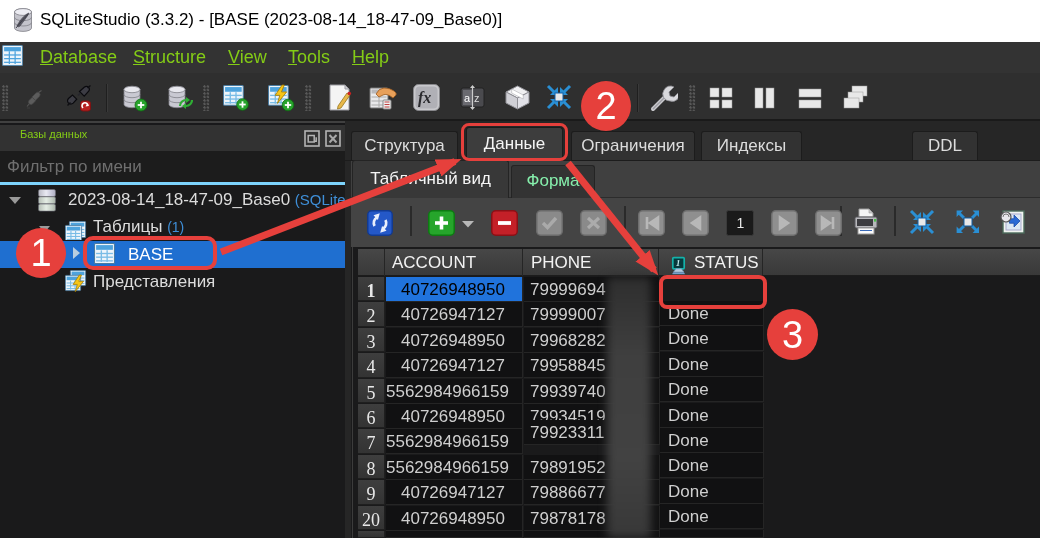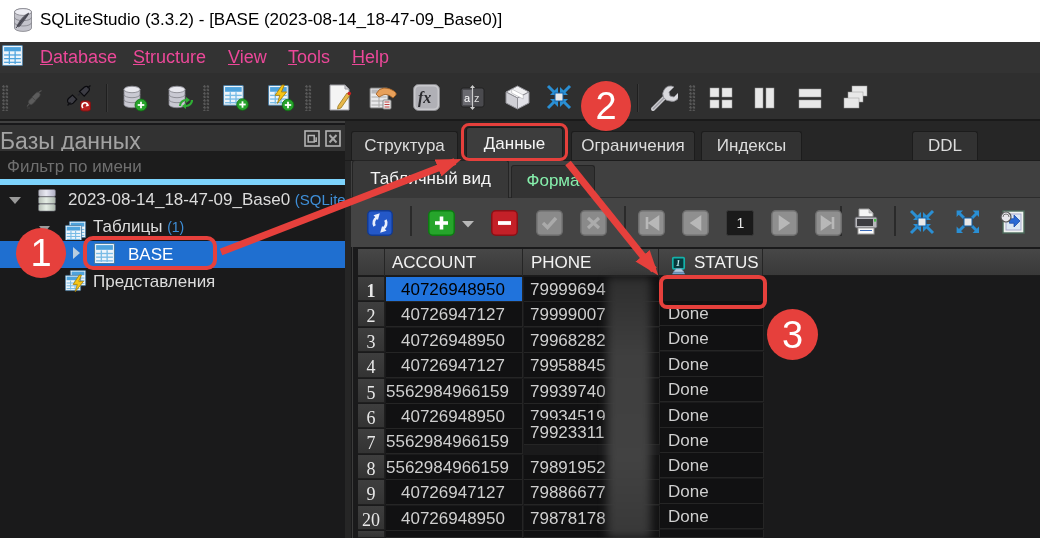--- a/index.html
+++ b/index.html
@@ -14,7 +14,7 @@
 
   
   #menubar { left:0; top:42px; width:1040px; height:31px; background:#333333; }
-  .menuitem { position:absolute; top:5px; font-size:18px; color:#ec4899; }
+  .menuitem { position:absolute; top:5px; font-size:18px; color:#84cc16; }
 
   
   #toolbar { left:0; top:73px; width:1040px; height:48px; background:#2f2f2f;

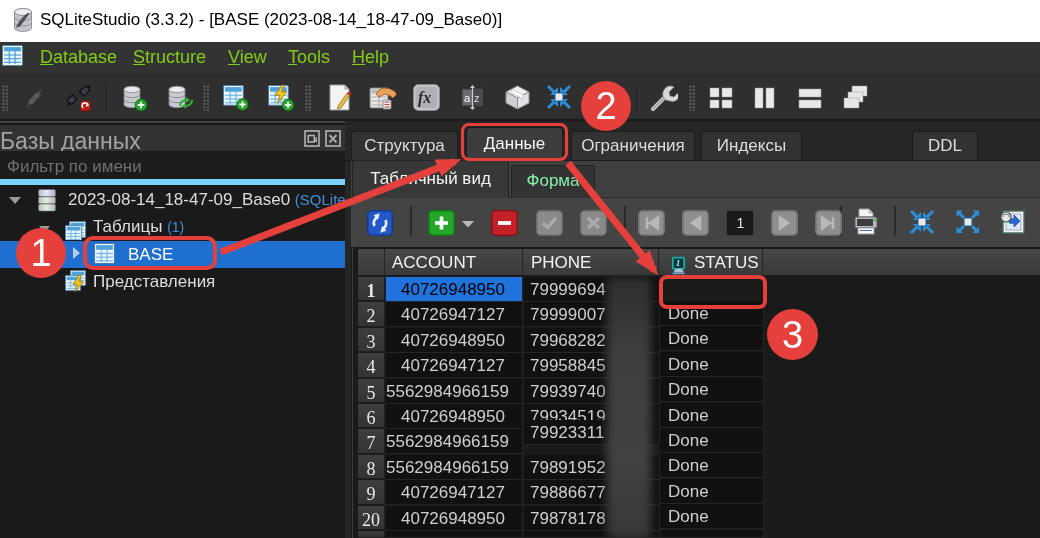--- a/index.html
+++ b/index.html
@@ -26,7 +26,7 @@
 
   
   #dockhead { left:0; top:125px; width:345px; height:26px; background:#323232; }
-  #dockhead span { position:absolute; left:0; top:3px; font-size:23px; color:#a3a3a3; }
+  #dockhead span { position:absolute; left:20px; top:3px; font-size:11px; color:#84cc16; }
   #filter { left:0; top:151px; width:345px; height:34px; background:#1c1c1c; border-bottom:6px solid #7dd3fc;}
   #filter span { position:absolute; left:7px; top:6px; font-size:17px; color:#6f6f6f; }
   #tree { left:0; top:185px; width:345px; height:353px; background:#1a1a1b; }

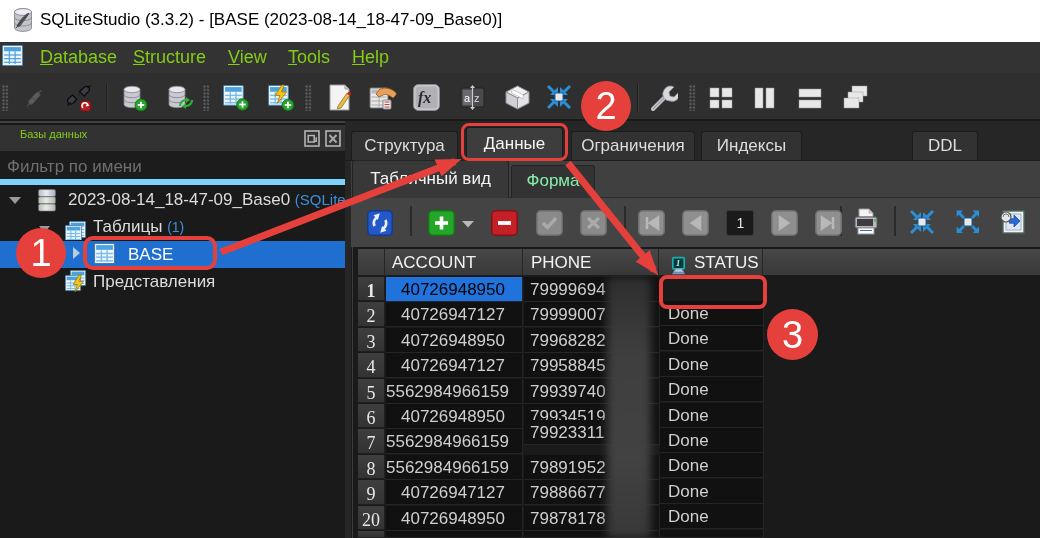--- a/index.html
+++ b/index.html
@@ -27,7 +27,7 @@
   
   #dockhead { left:0; top:125px; width:345px; height:26px; background:#323232; }
   #dockhead span { position:absolute; left:20px; top:3px; font-size:11px; color:#84cc16; }
-  #filter { left:0; top:151px; width:345px; height:34px; background:#1c1c1c; border-bottom:6px solid #7dd3fc;}
+  #filter { left:0; top:151px; width:345px; height:34px; background:#1c1c1c; border-bottom:3px solid #7dd3fc;}
   #filter span { position:absolute; left:7px; top:6px; font-size:17px; color:#6f6f6f; }
   #tree { left:0; top:185px; width:345px; height:353px; background:#1a1a1b; }
   .trow { position:absolute; font-size:17px; color:#dcdcdc; white-space:nowrap; }

